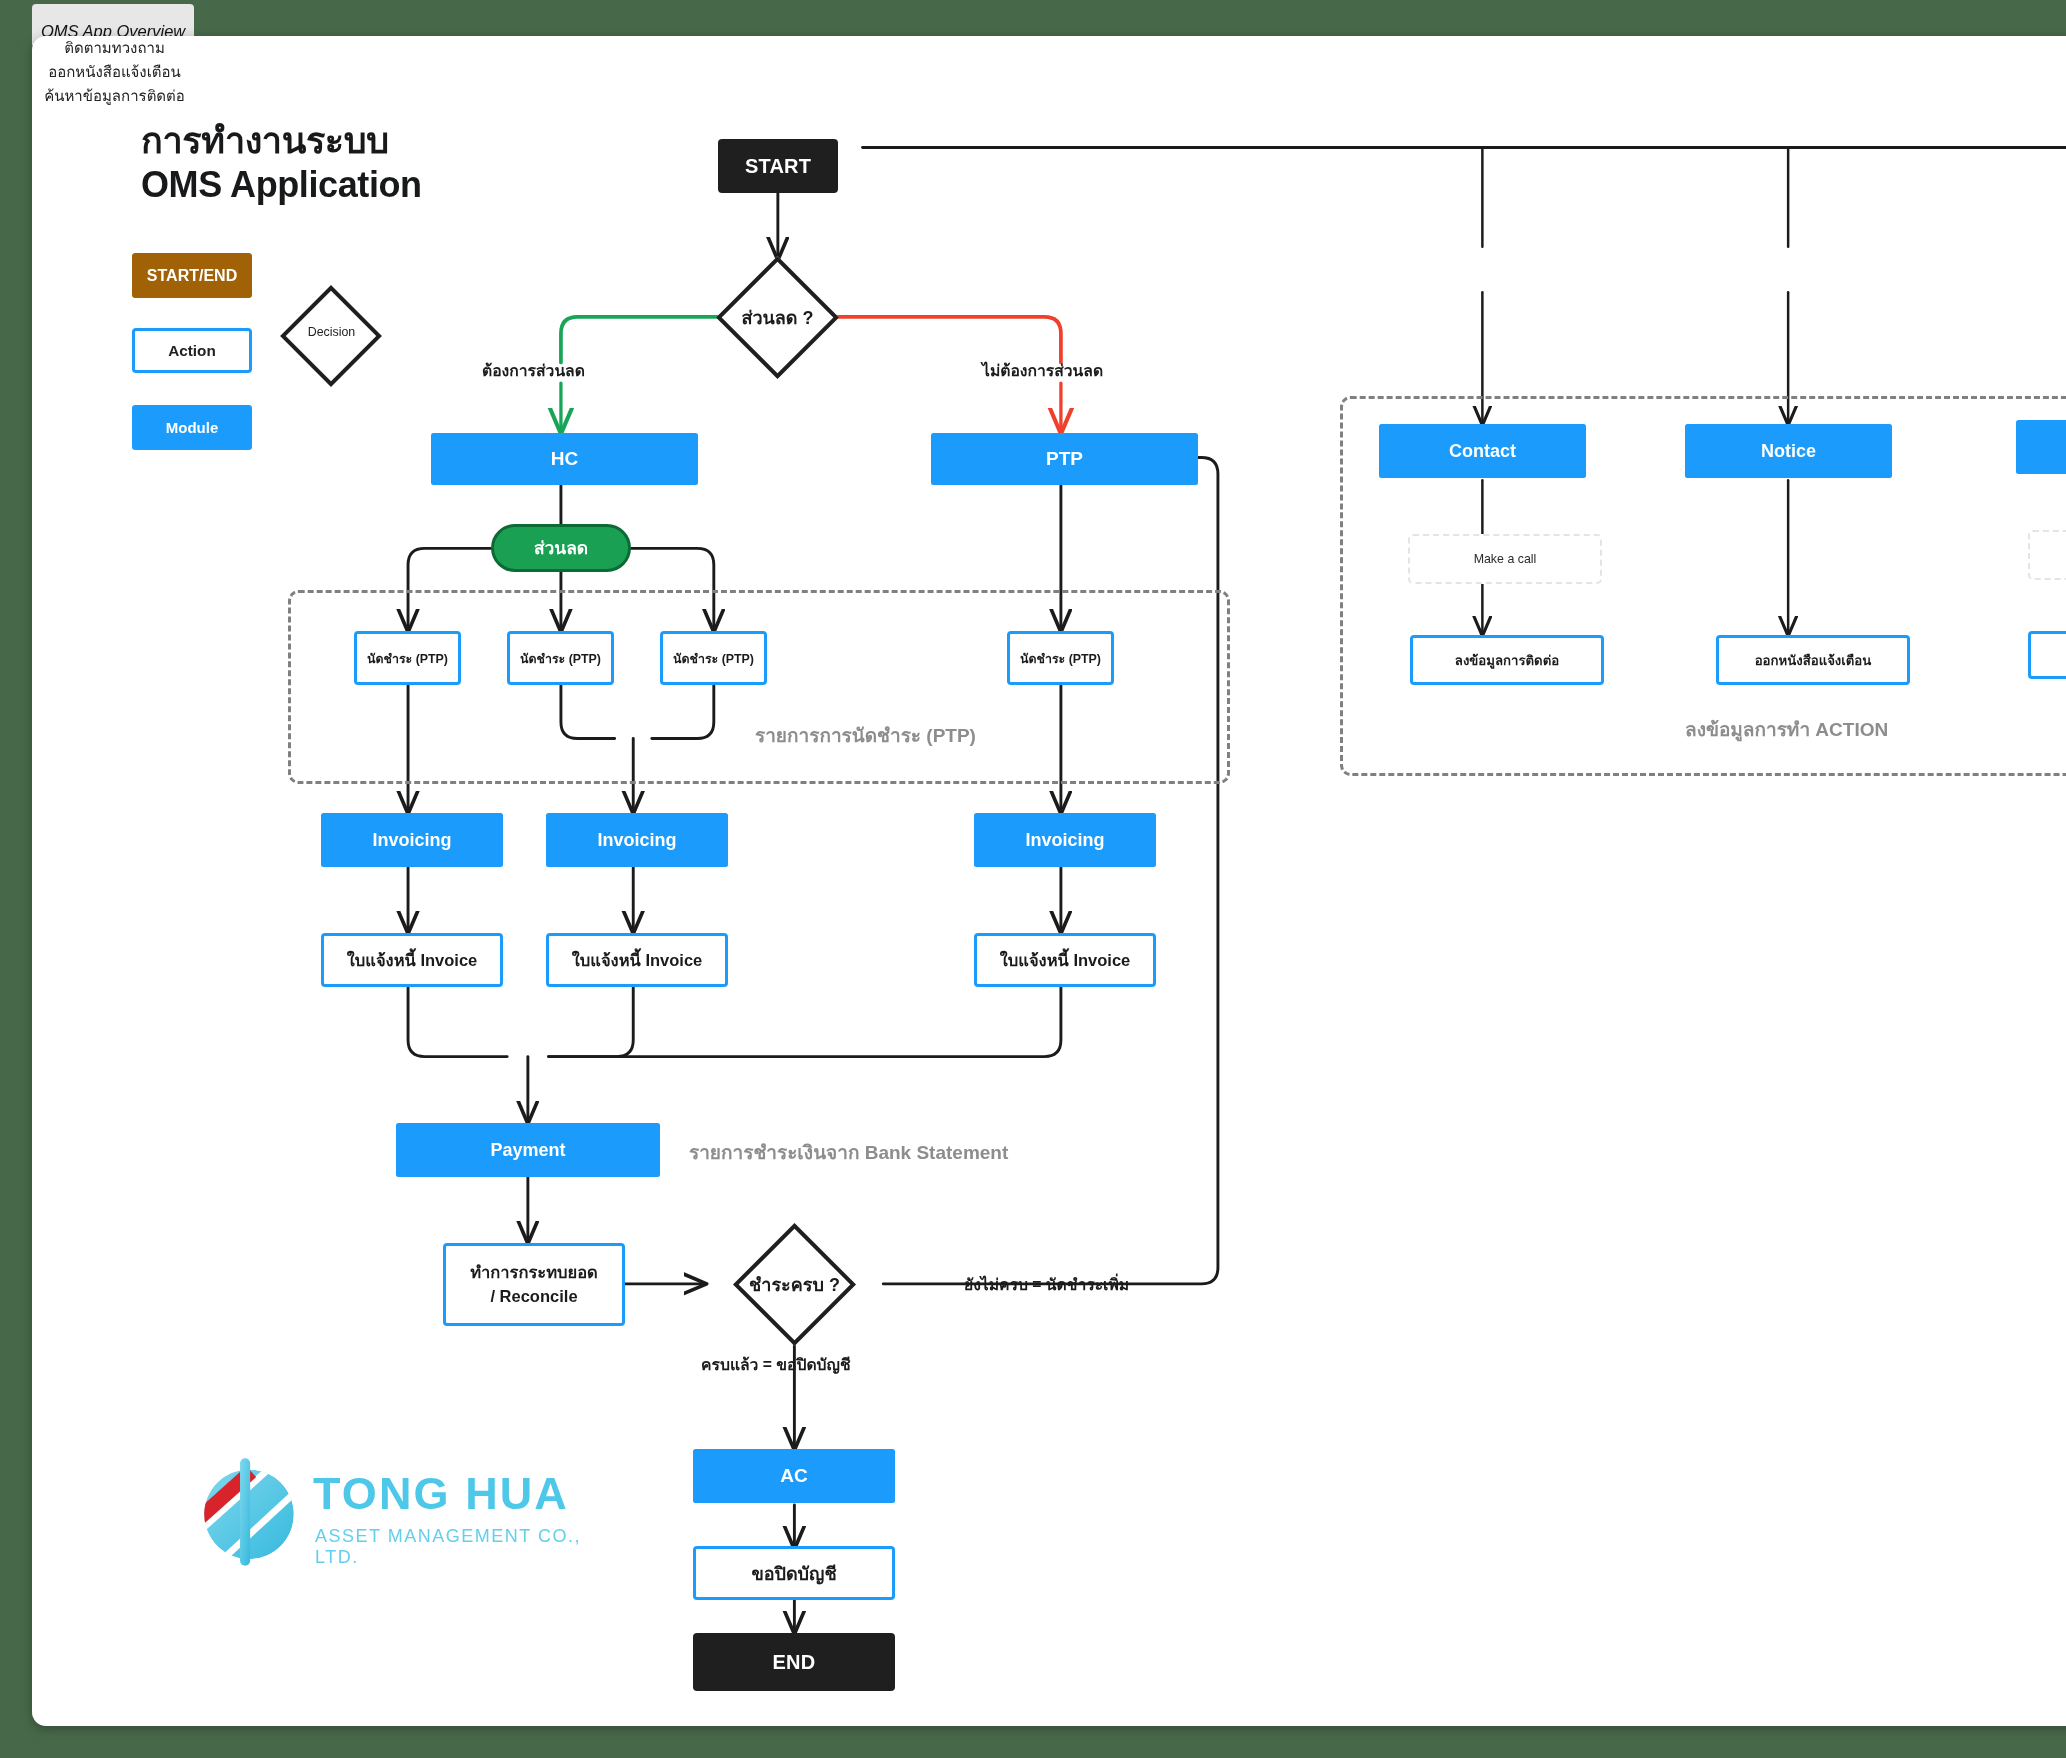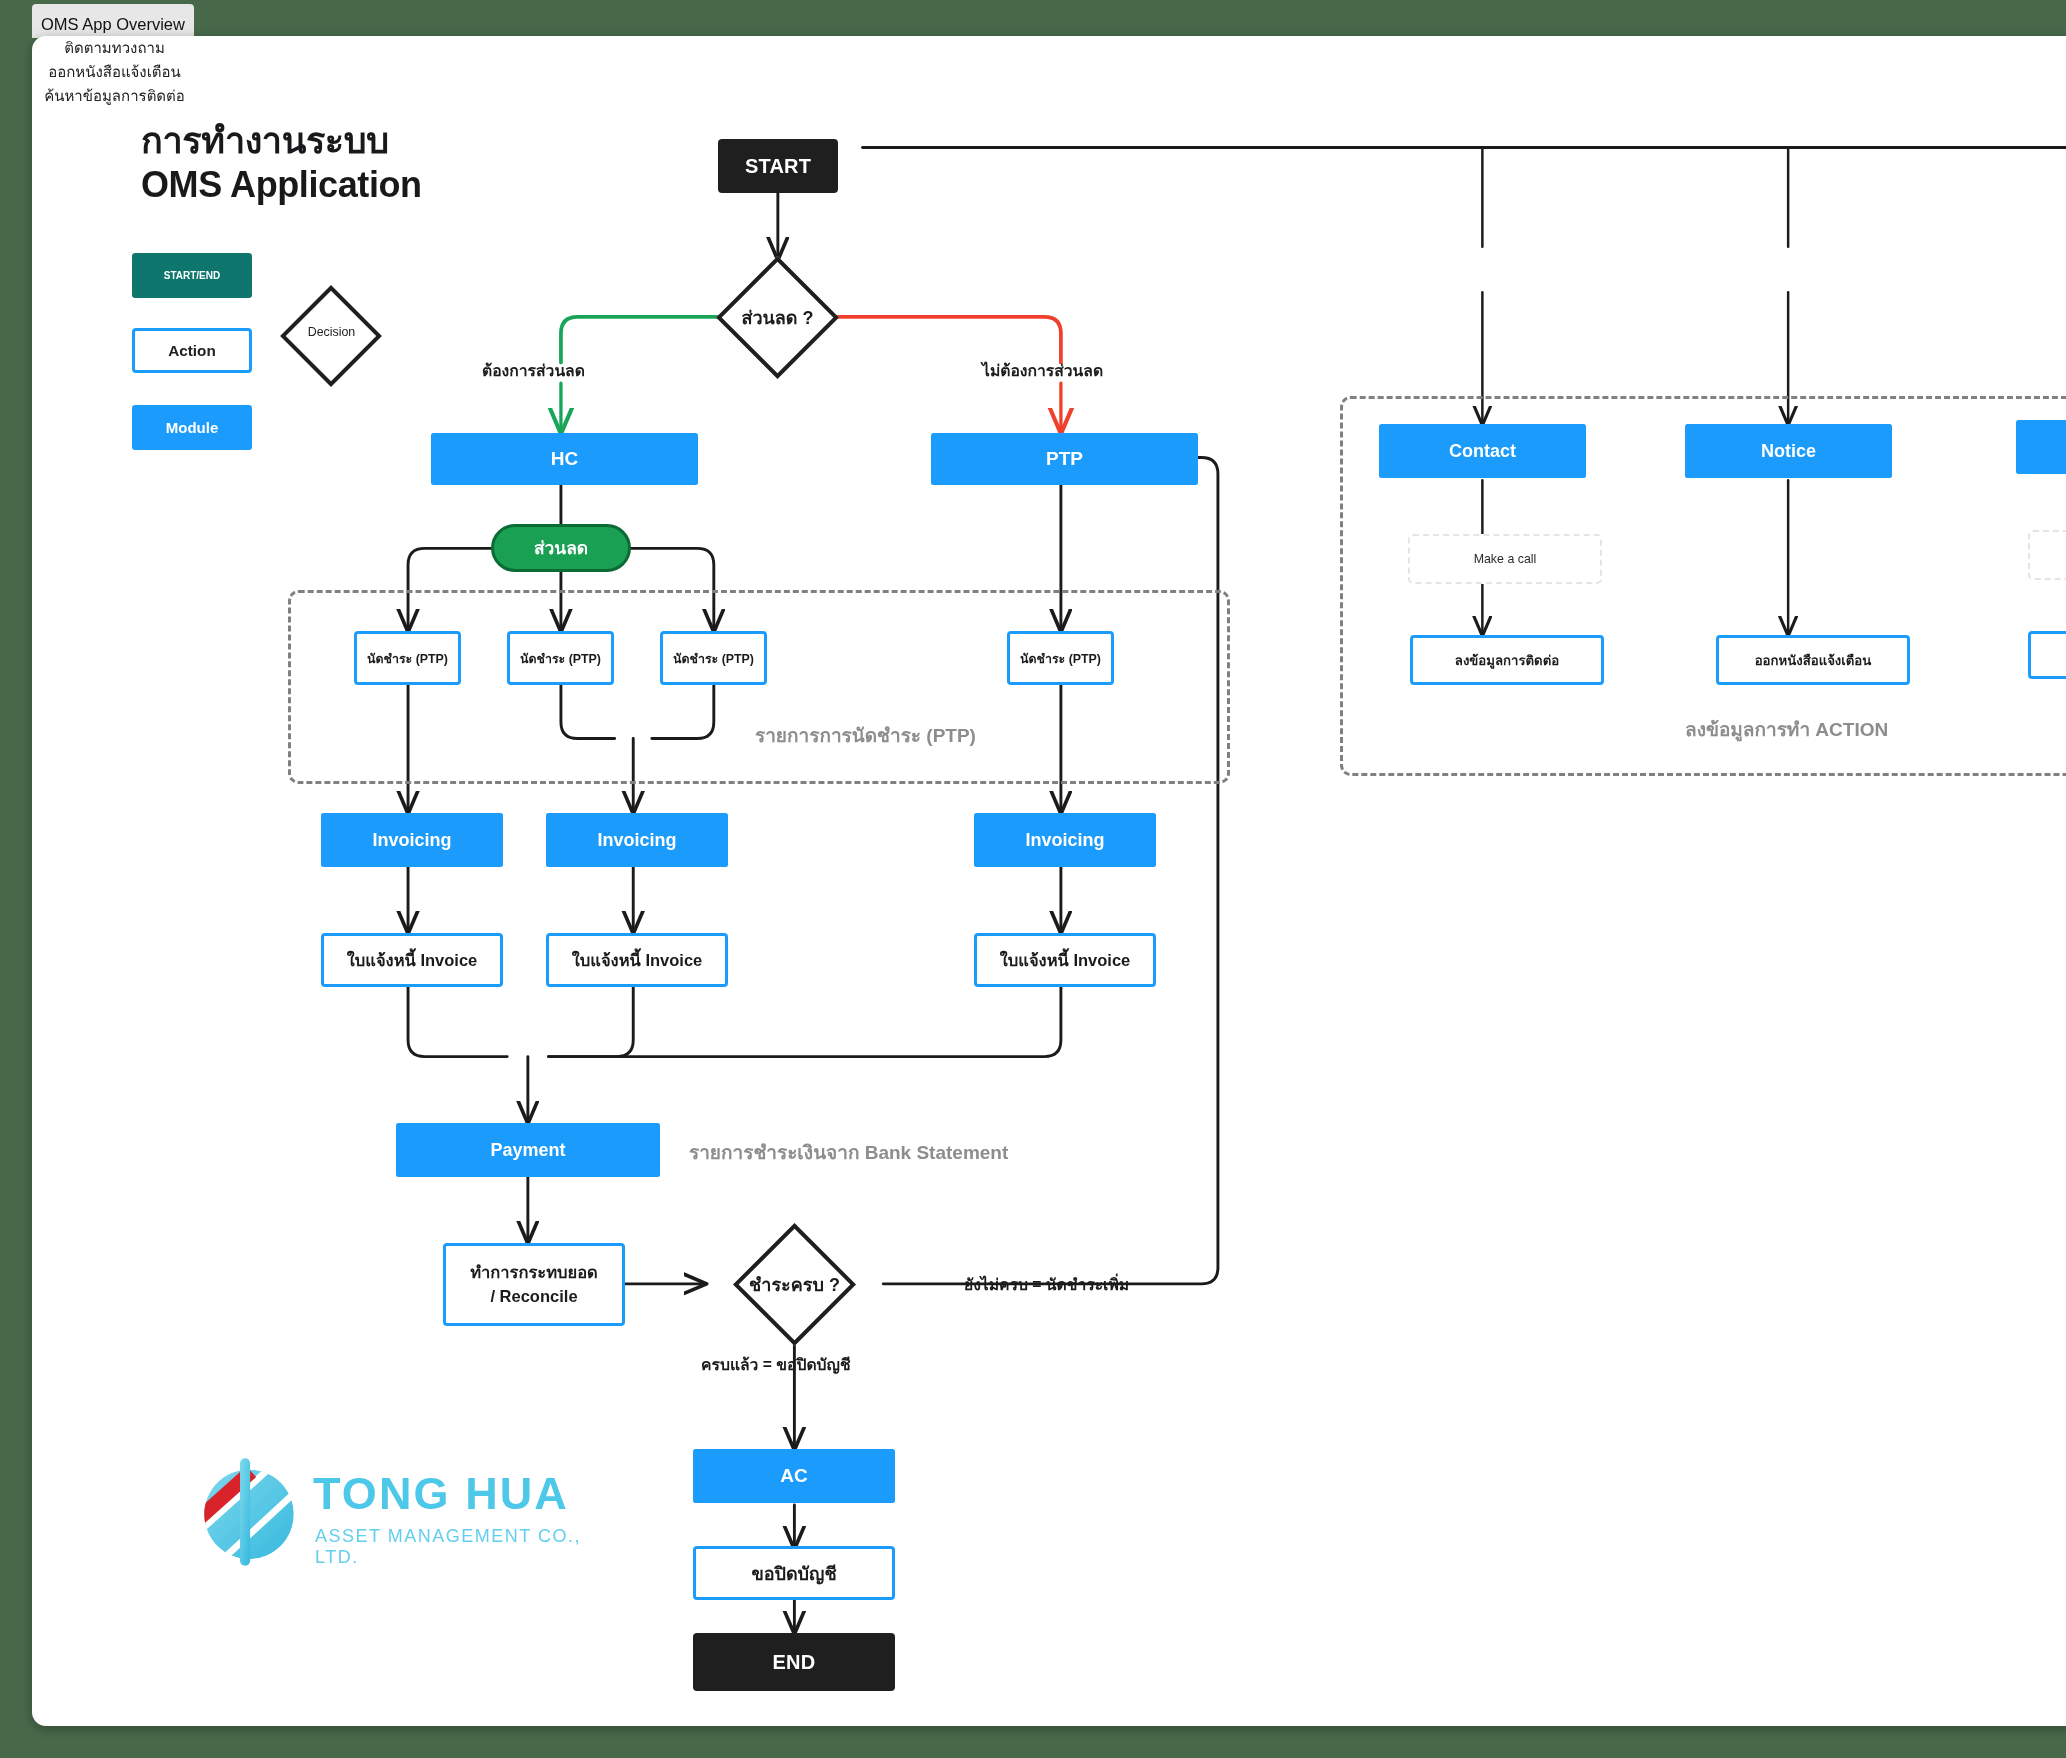--- a/index.html
+++ b/index.html
@@ -16,9 +16,10 @@
     position: absolute; left: 32px; top: 4.1px;
     background: #e7e7e7; color: #111;
     border-radius: 4.1px 4.1px 0 0;
-    padding: 12px 9px 5px 9px;
+    padding: 19px 9px 5px 9px;
     font-size: 16.5px; line-height: 1;
     white-space: nowrap;
+    font-style: italic;
   }
   .canvas {
     position: absolute; left: 32px; top: 36px;

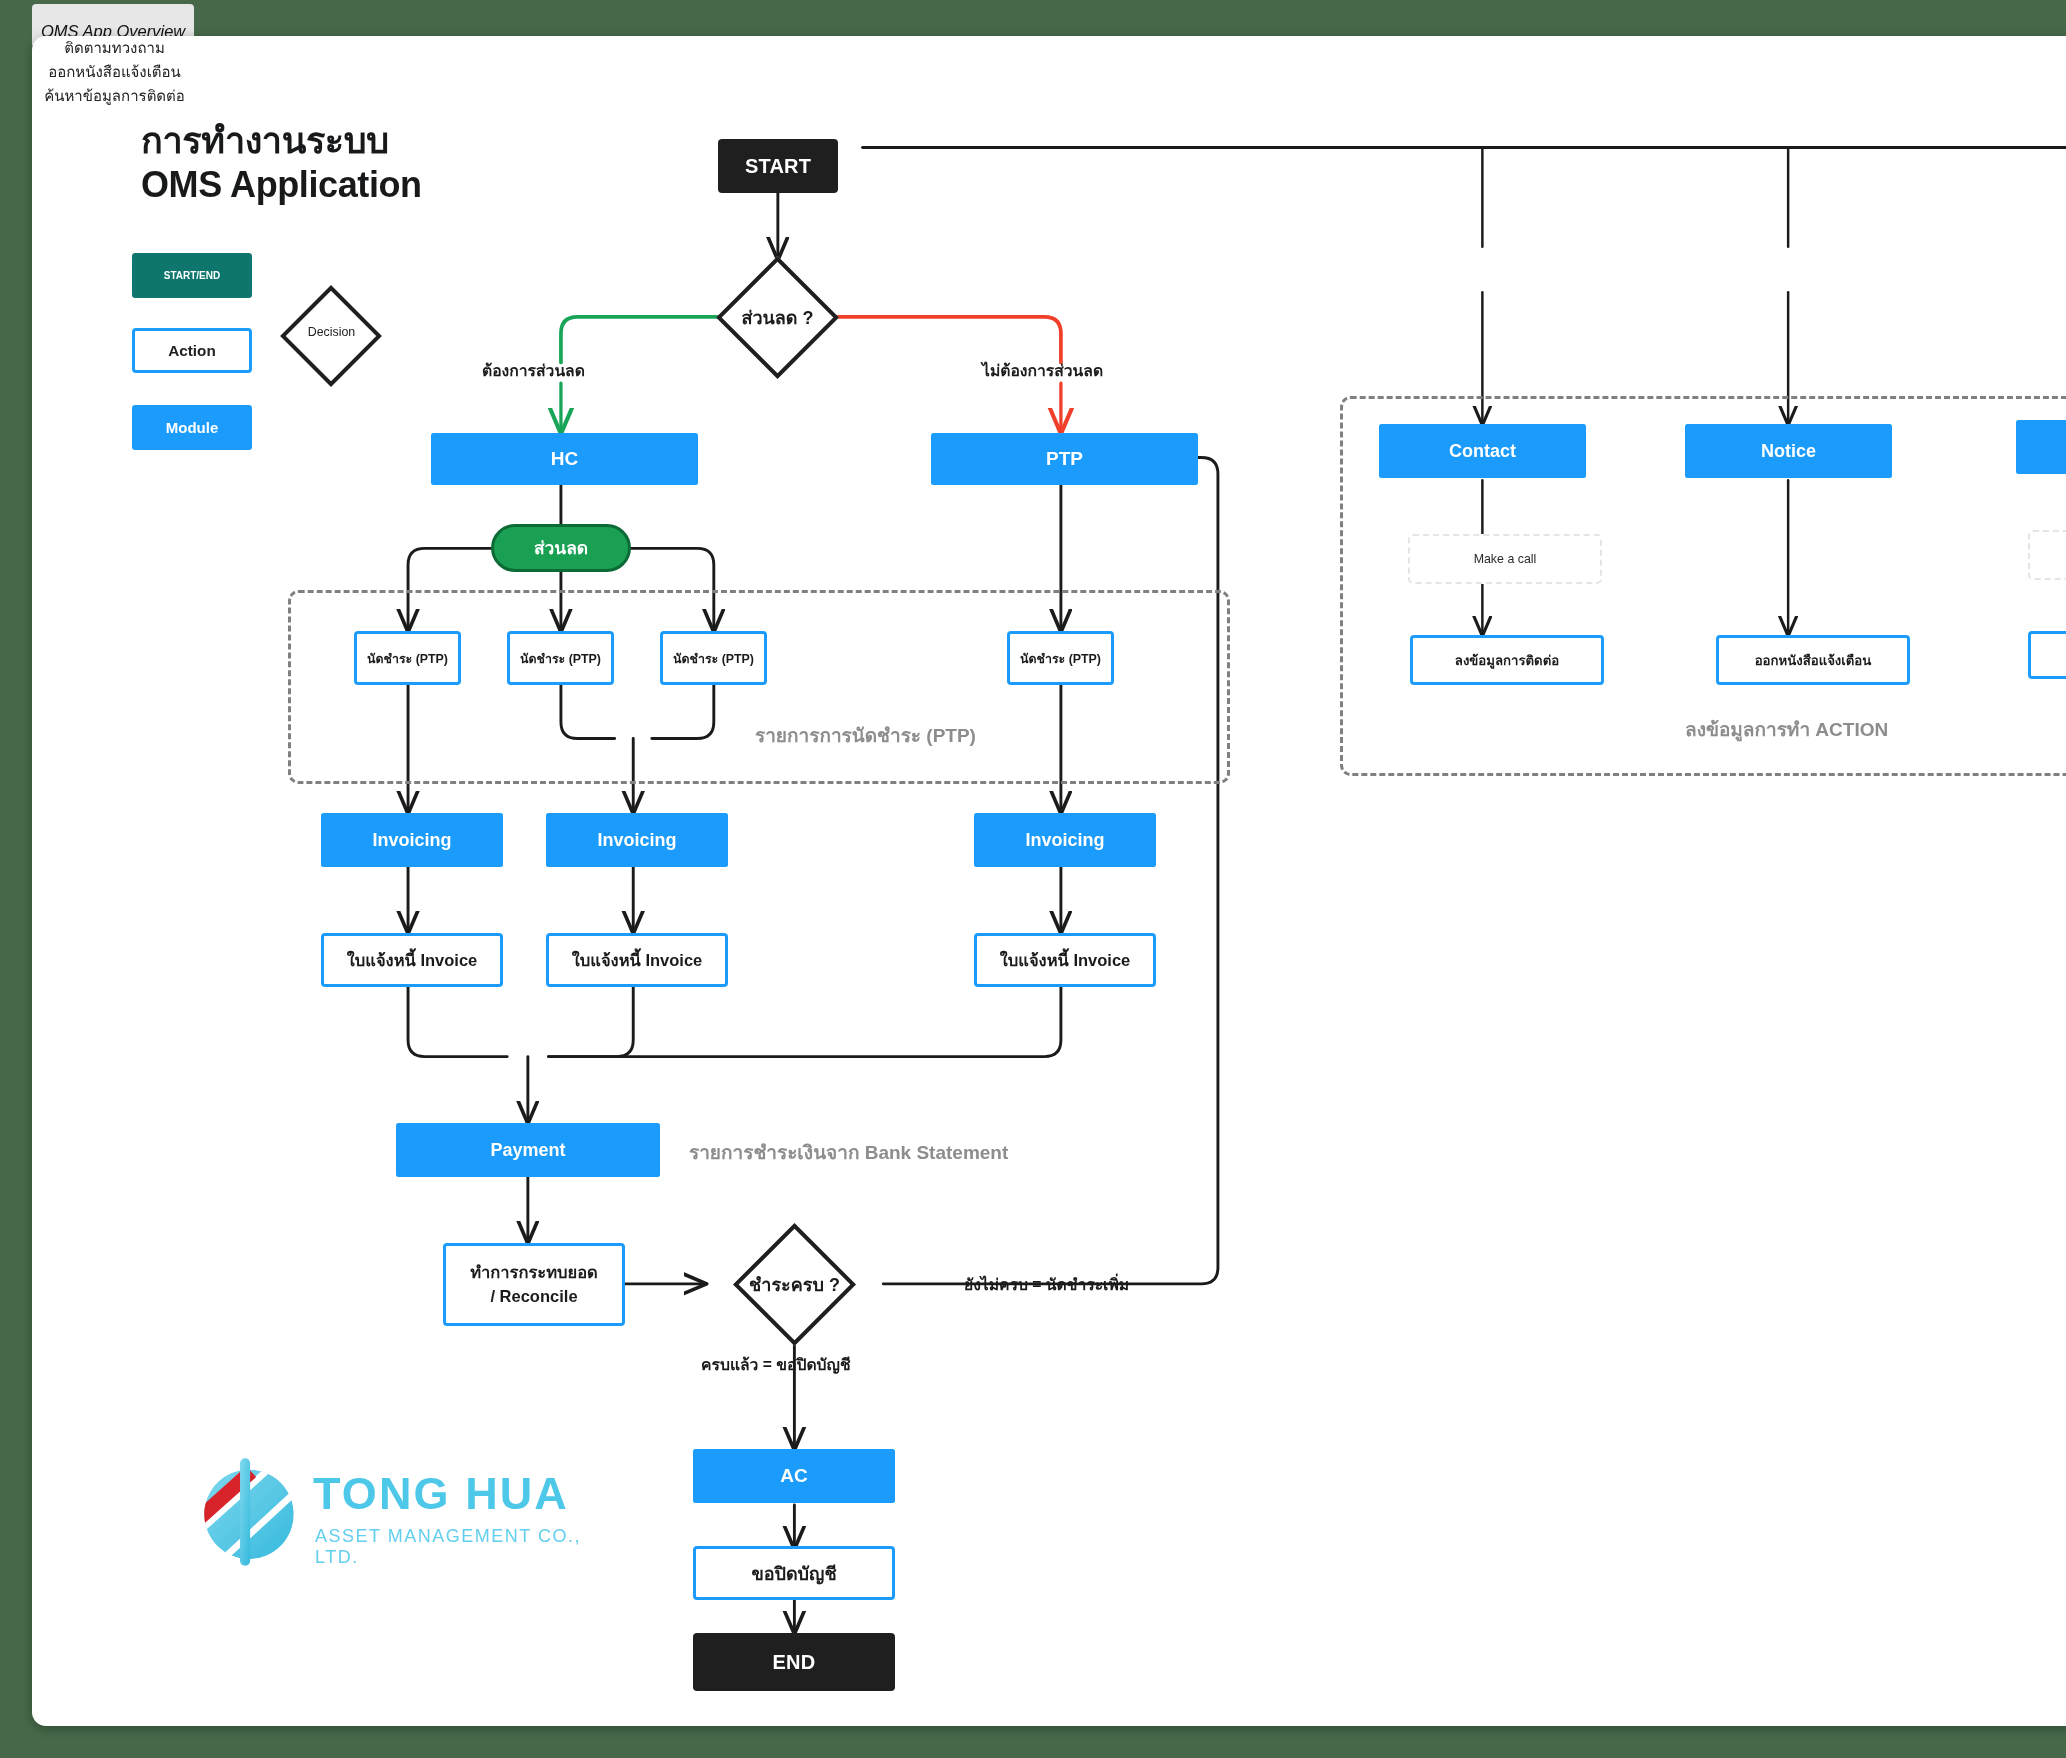--- a/index.html
+++ b/index.html
@@ -41,7 +41,7 @@
   .lg { position: absolute; display: flex; align-items: center; justify-content: center;
         font-weight: bold; }
   .lg-se { left: 100px; top: 217px; width: 120px; height: 45px;
-           background: #0f766e; color: #fff; border-radius: 3.3px; font-size: 10px; }
+           background: #a16207; color: #fff; border-radius: 3.3px; font-size: 16px; }
   .lg-ac { left: 100px; top: 292px; width: 120px; height: 45px;
            background: #fff; color: #222; border: 3.7px solid #1b9bfb; border-radius: 4.1px; font-size: 15.3px; }
   .lg-mo { left: 100px; top: 369px; width: 120px; height: 45px;

